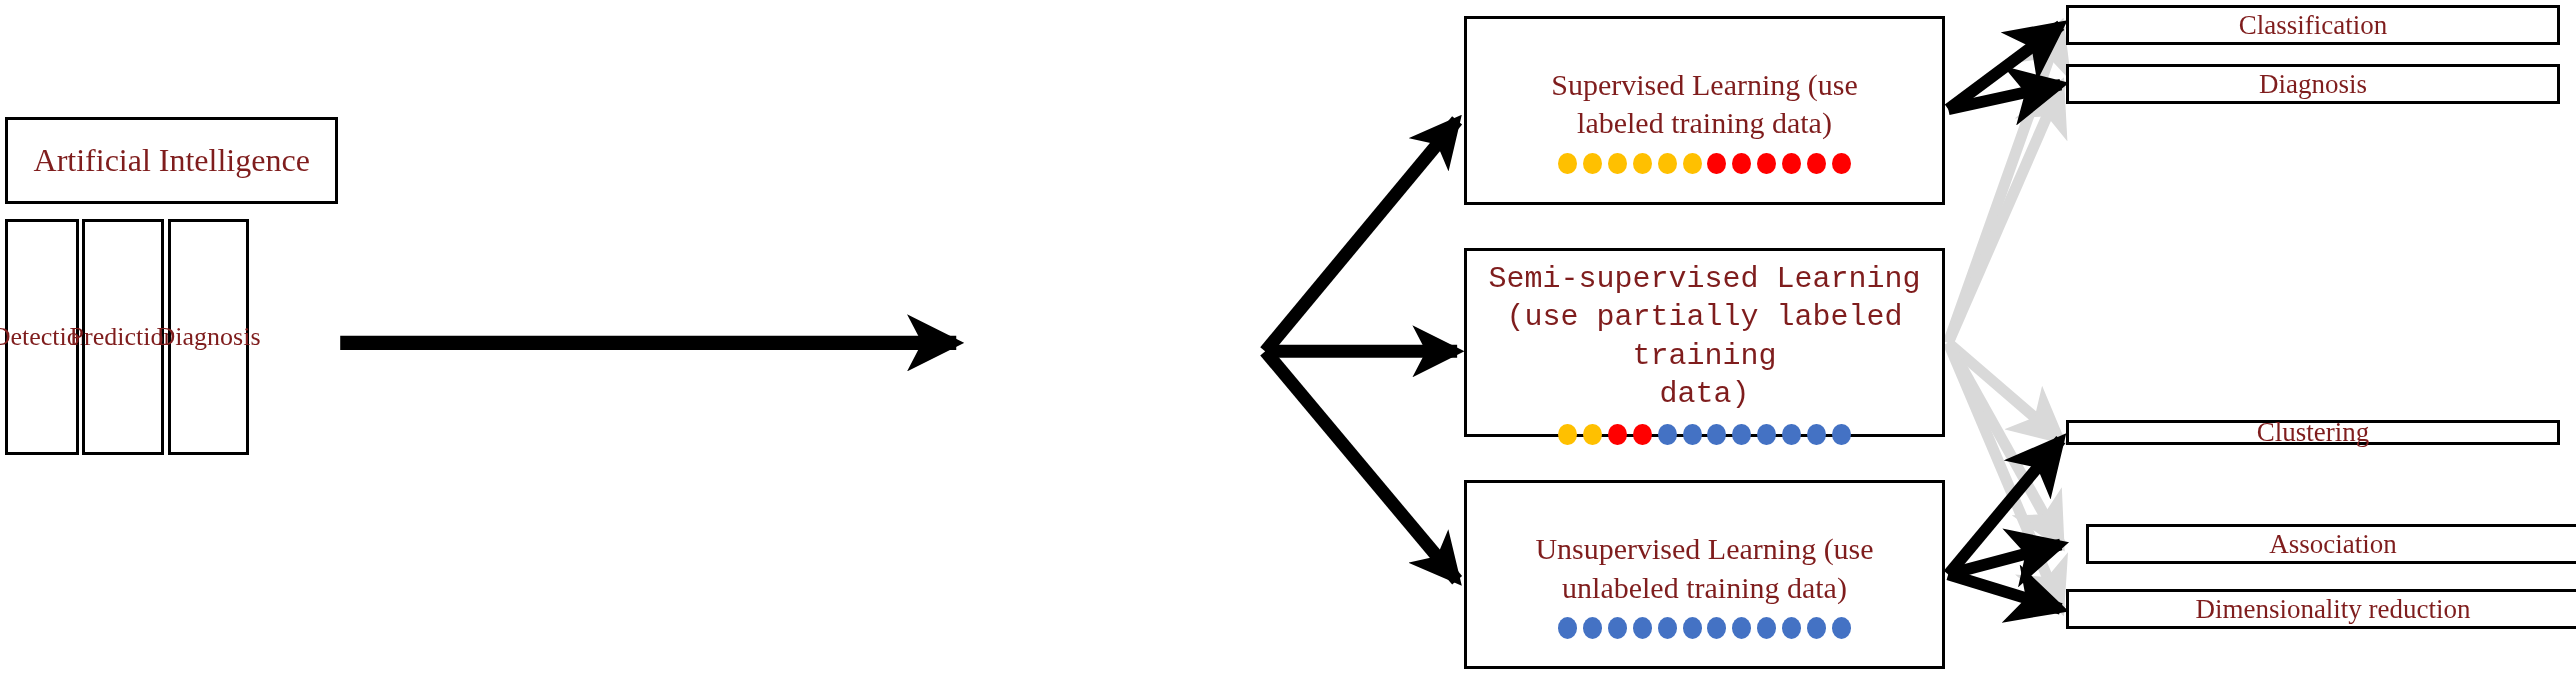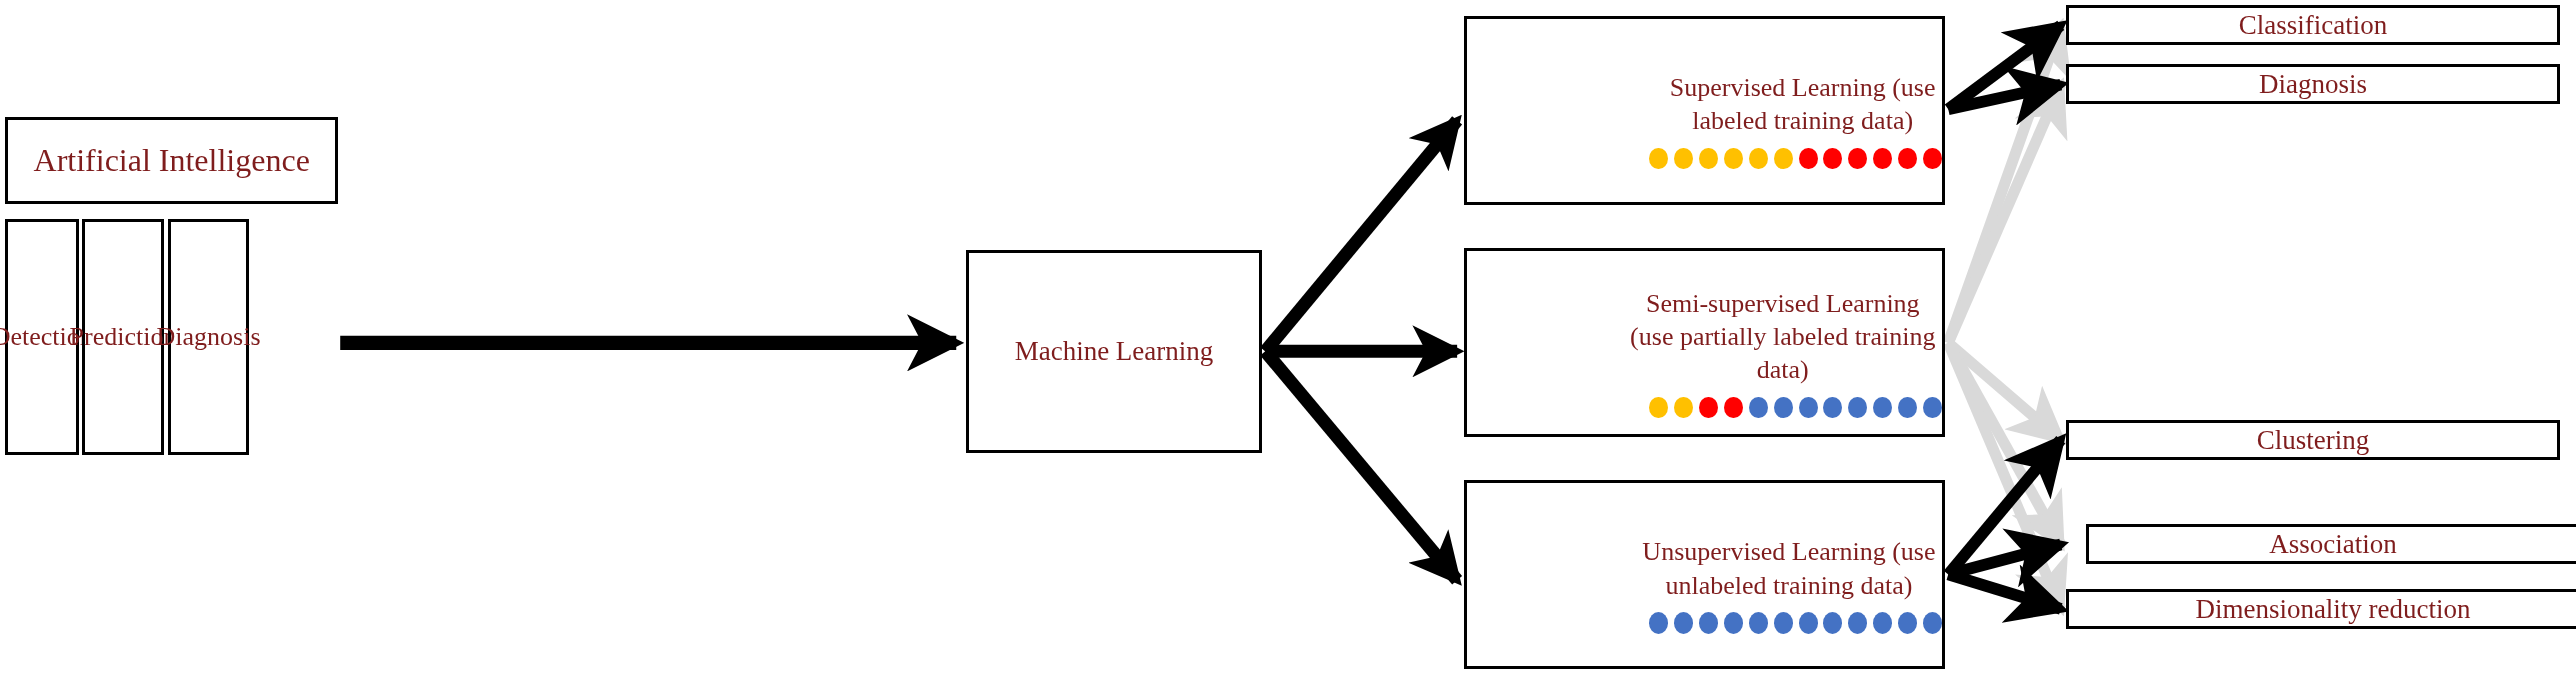--- a/index.html
+++ b/index.html
@@ -52,7 +52,7 @@
   #node-ml { left: 966px; top: 250px; width: 296px; height: 203px; font-size: 27px; }
 
   
-  .learning { font-size: 26px; padding-top: 20px; align-items: flex-end; }
+  .learning { font-size: 30px; padding-top: 20px; }
   #node-supervised      { left: 1464px; top: 15.6px;  width: 481px; height: 189px; }
   #node-semisupervised  { left: 1464px; top: 248px; width: 481px; height: 189px; }
   #node-unsupervised    { left: 1464px; top: 480px; width: 481px; height: 189px; }

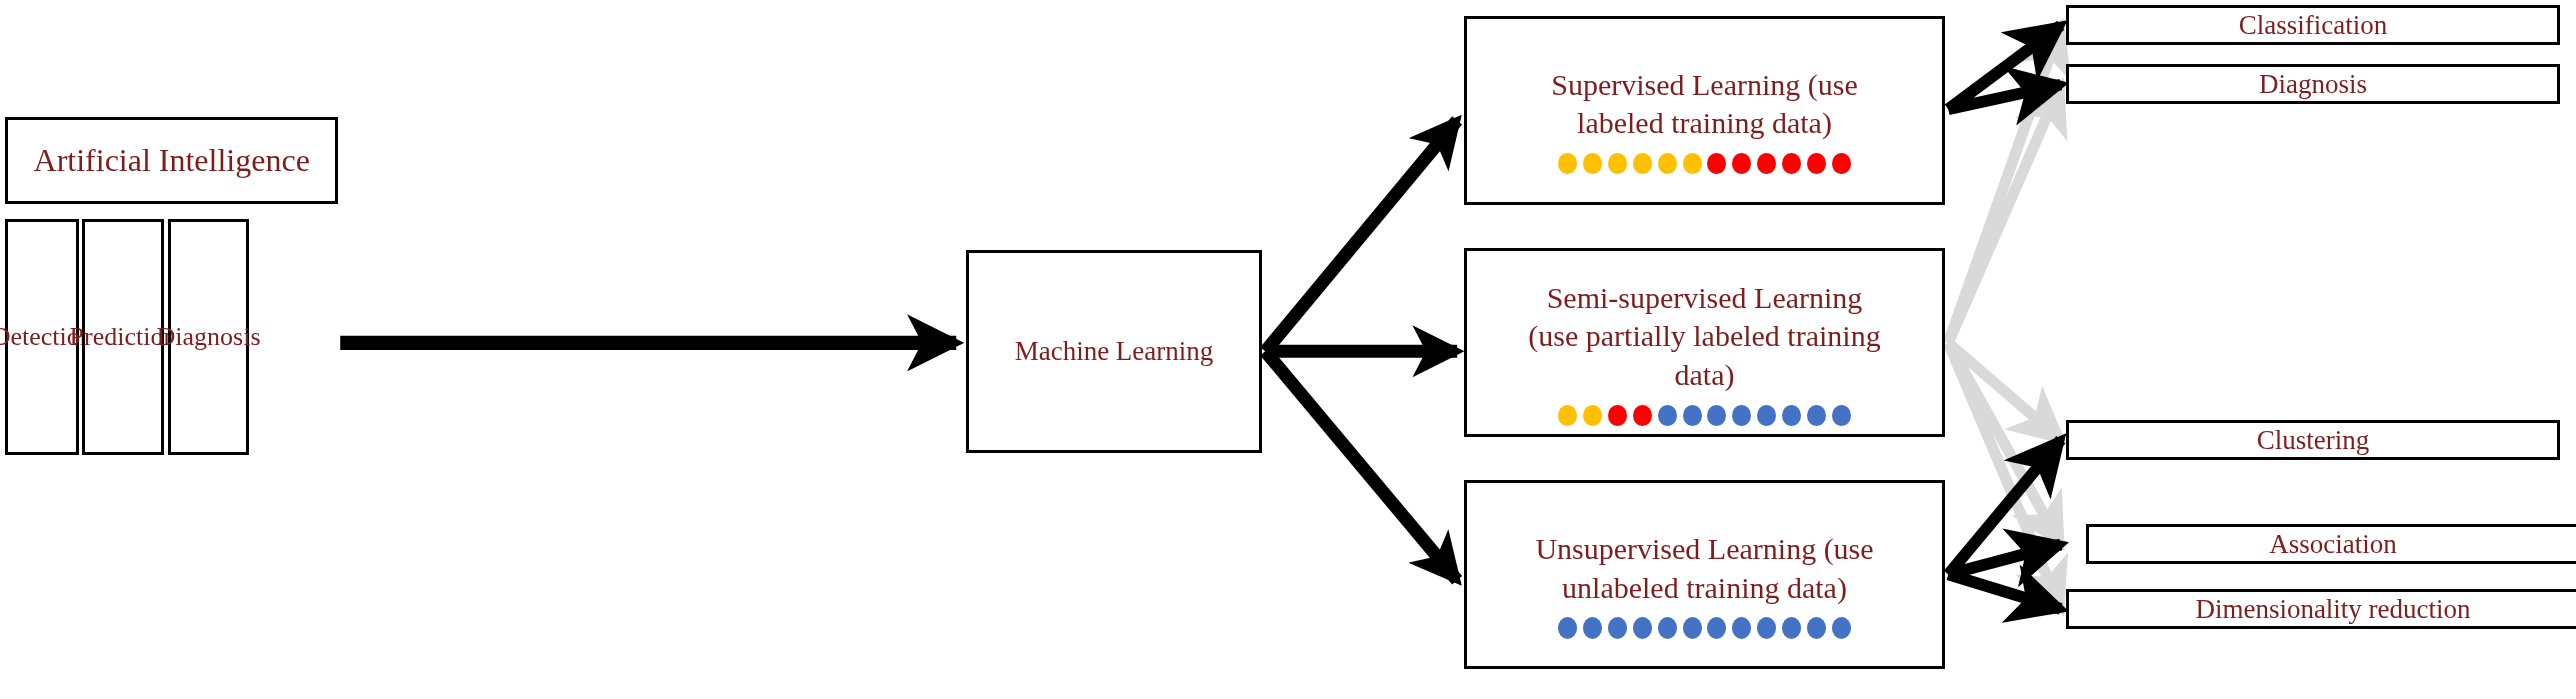--- a/index.html
+++ b/index.html
@@ -54,7 +54,7 @@
   
   .learning { font-size: 30px; padding-top: 20px; }
   #node-supervised      { left: 1464px; top: 15.6px;  width: 481px; height: 189px; }
-  #node-semisupervised  { left: 1464px; top: 248px; width: 481px; height: 189px; }
+  #node-semisupervised  { left: 1464px; top: 248px; width: 481px; height: 189px; font-family: Liberation Mono, monospace; }
   #node-unsupervised    { left: 1464px; top: 480px; width: 481px; height: 189px; }
 
   .dots {

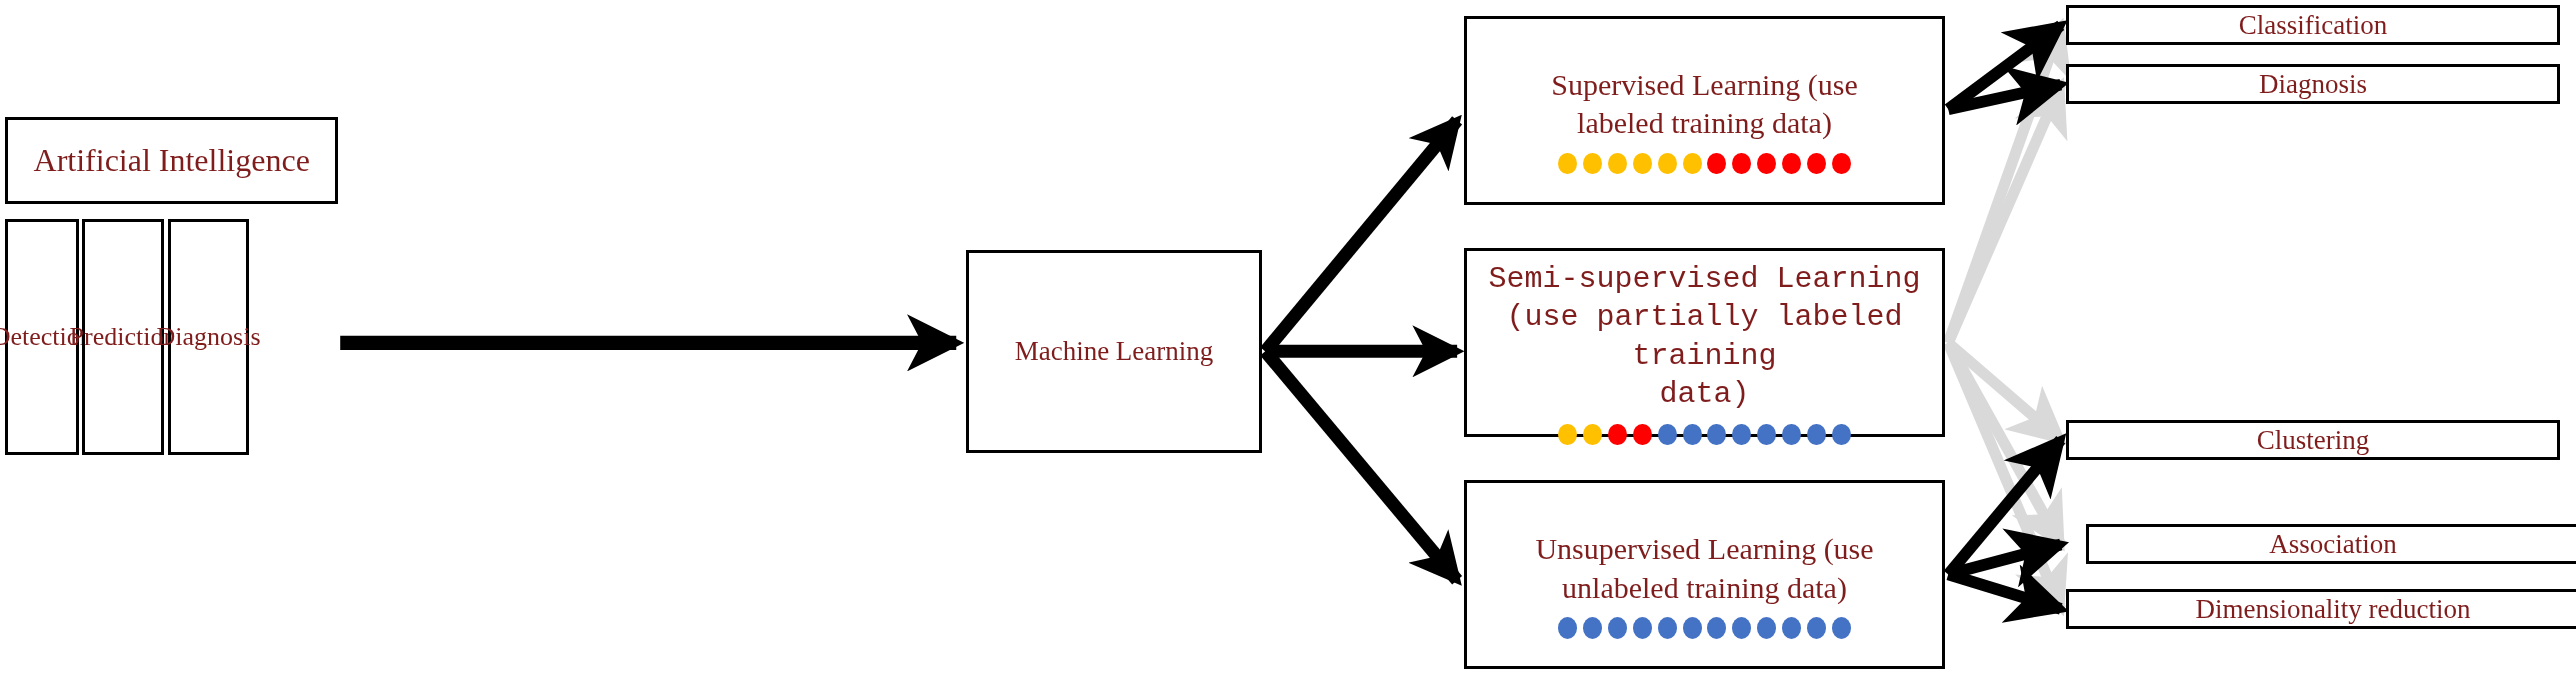--- a/index.html
+++ b/index.html
@@ -163,9 +163,6 @@
     <span class="label">Diagnosis</span>
   </div>
 
-  <div class="node" id="node-ml">
-    <span class="label">Machine Learning</span>
-  </div>
 
   <div class="node learning" id="node-supervised">
     <span class="label">Supervised Learning (use

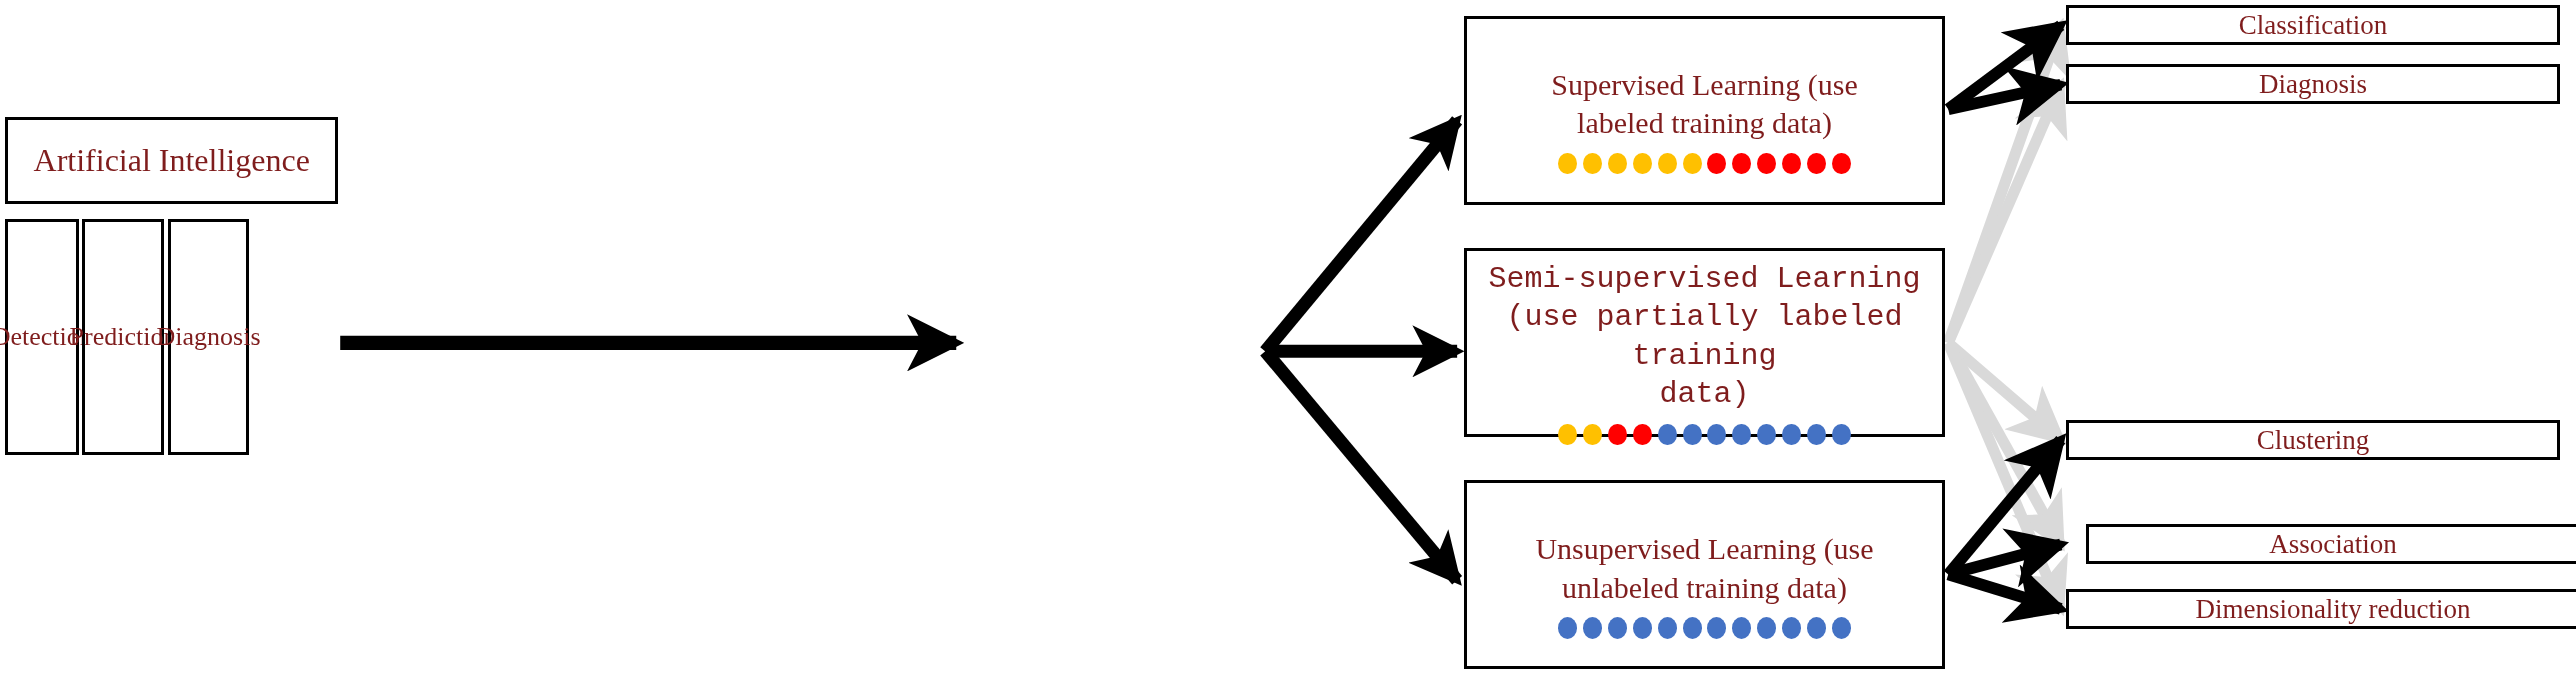--- a/index.html
+++ b/index.html
@@ -76,7 +76,7 @@
   .outcome { font-size: 27px; }
   #node-classification { left: 2066px; top: 5.2px;   width: 494px; height: 40px; }
   #node-regression     { left: 2066px; top: 64px;  width: 494px; height: 40px; }
-  #node-clustering     { left: 2066px; top: 420px; width: 494px; height: 40px; text-align: right; }
+  #node-clustering     { left: 2066px; top: 420px; width: 494px; height: 25px; text-align: right; }
   #node-association    { left: 2066px; top: 524px; width: 494px; height: 40px; margin-left: 20px; }
   #node-dimreduction   { left: 2066px; top: 589px; width: 534px; height: 40px; }
 </style>

